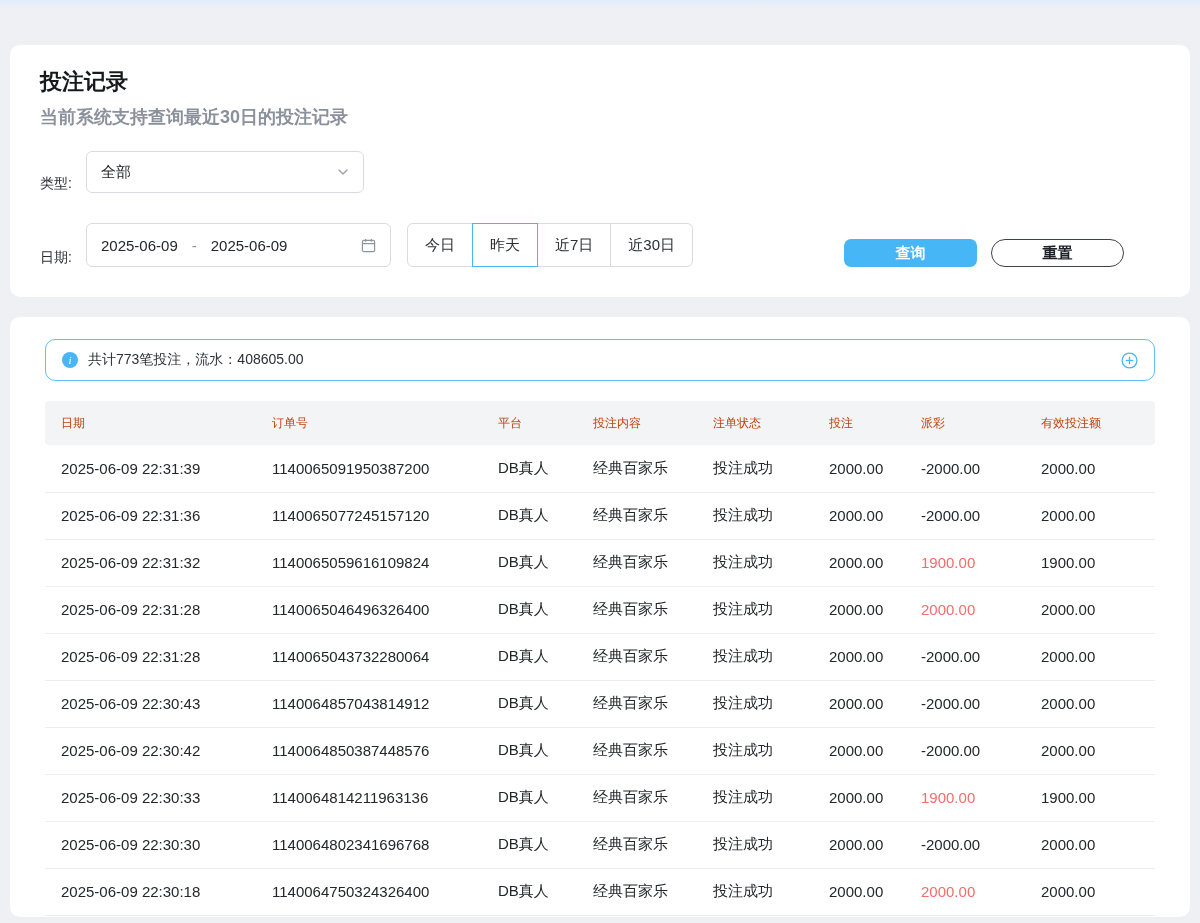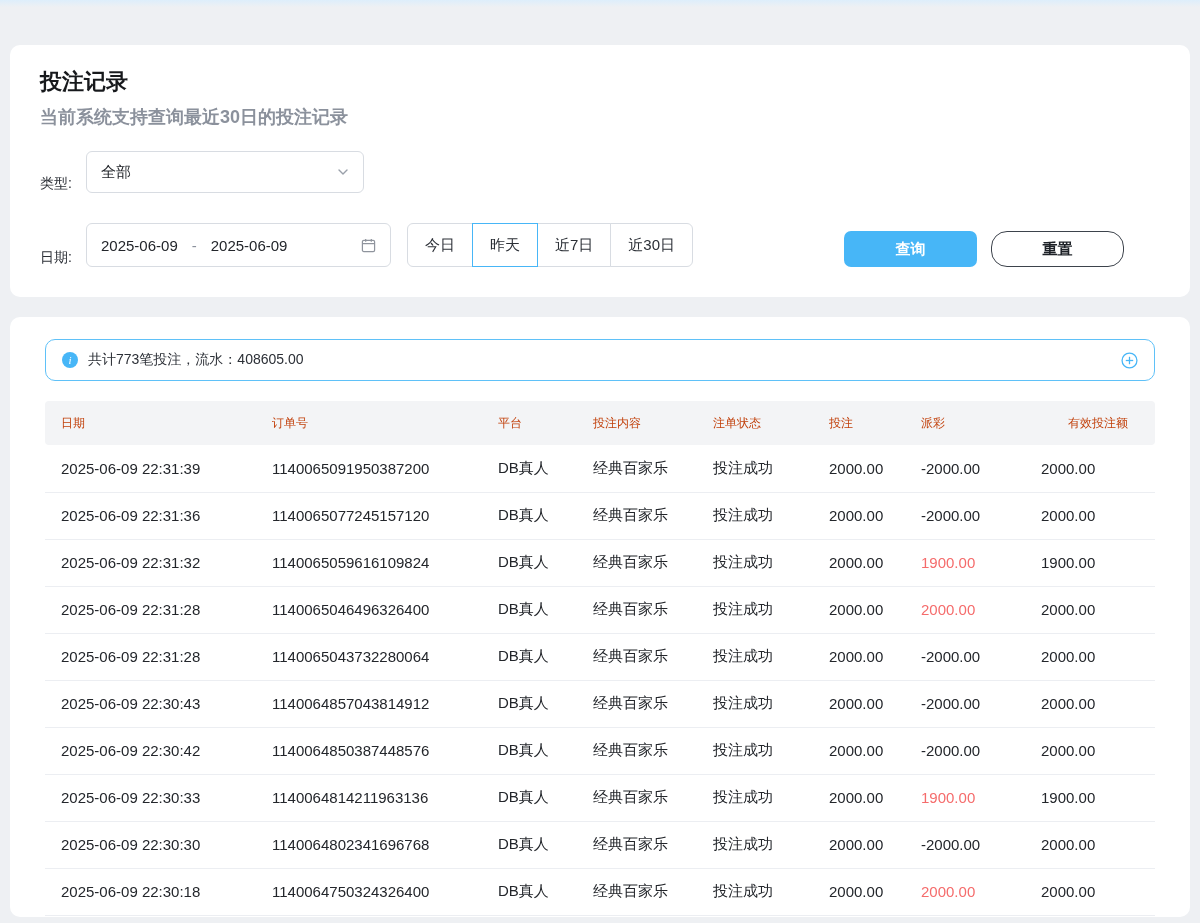--- a/index.html
+++ b/index.html
@@ -49,7 +49,7 @@
   .qbtn.active{border-color:var(--accent);z-index:2;}
   .actions{margin-left:auto;display:flex;gap:14px;padding-right:18px;}
   .btn{
-    width:133px;height:36px;border-radius:7px;font-size:15px;font-weight:bold;
+    width:133px;height:28px;border-radius:7px;font-size:15px;font-weight:bold;
     cursor:pointer;font-family:inherit;
   }
   .btn.primary{background:var(--accent);border:none;color:#fff;}

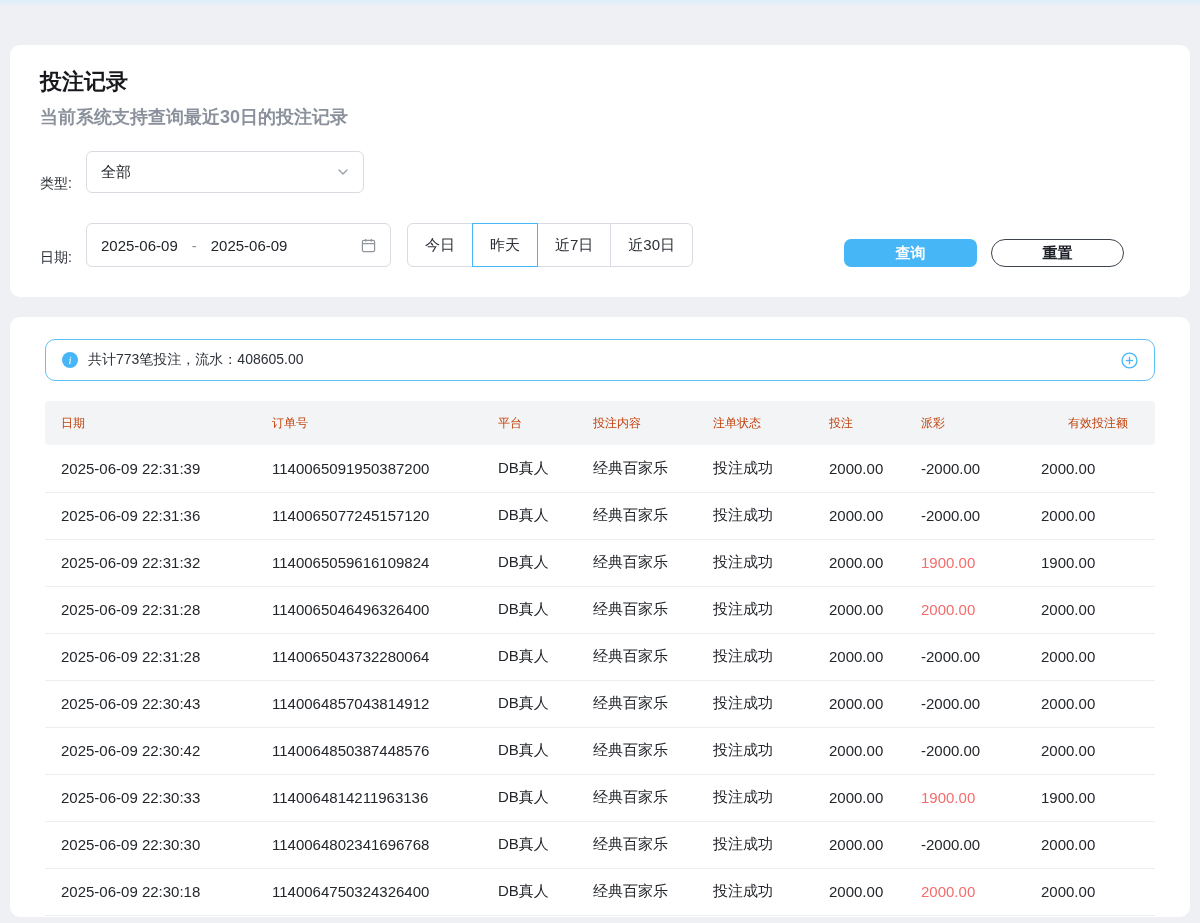--- a/index.html
+++ b/index.html
@@ -71,7 +71,7 @@
     font-size:12px;font-weight:400;color:#c2410c;
   }
   th:first-child{border-radius:4px 0 0 4px;}
-  th:last-child{border-radius:0 4px 4px 0;text-align:center;}
+  th:last-child{border-radius:0 4px 4px 0;}
   td{
     height:47px;padding:0 0 0 16px;font-size:15px;color:var(--text);
     border-bottom:1px solid var(--row-line);white-space:nowrap;overflow:hidden;

